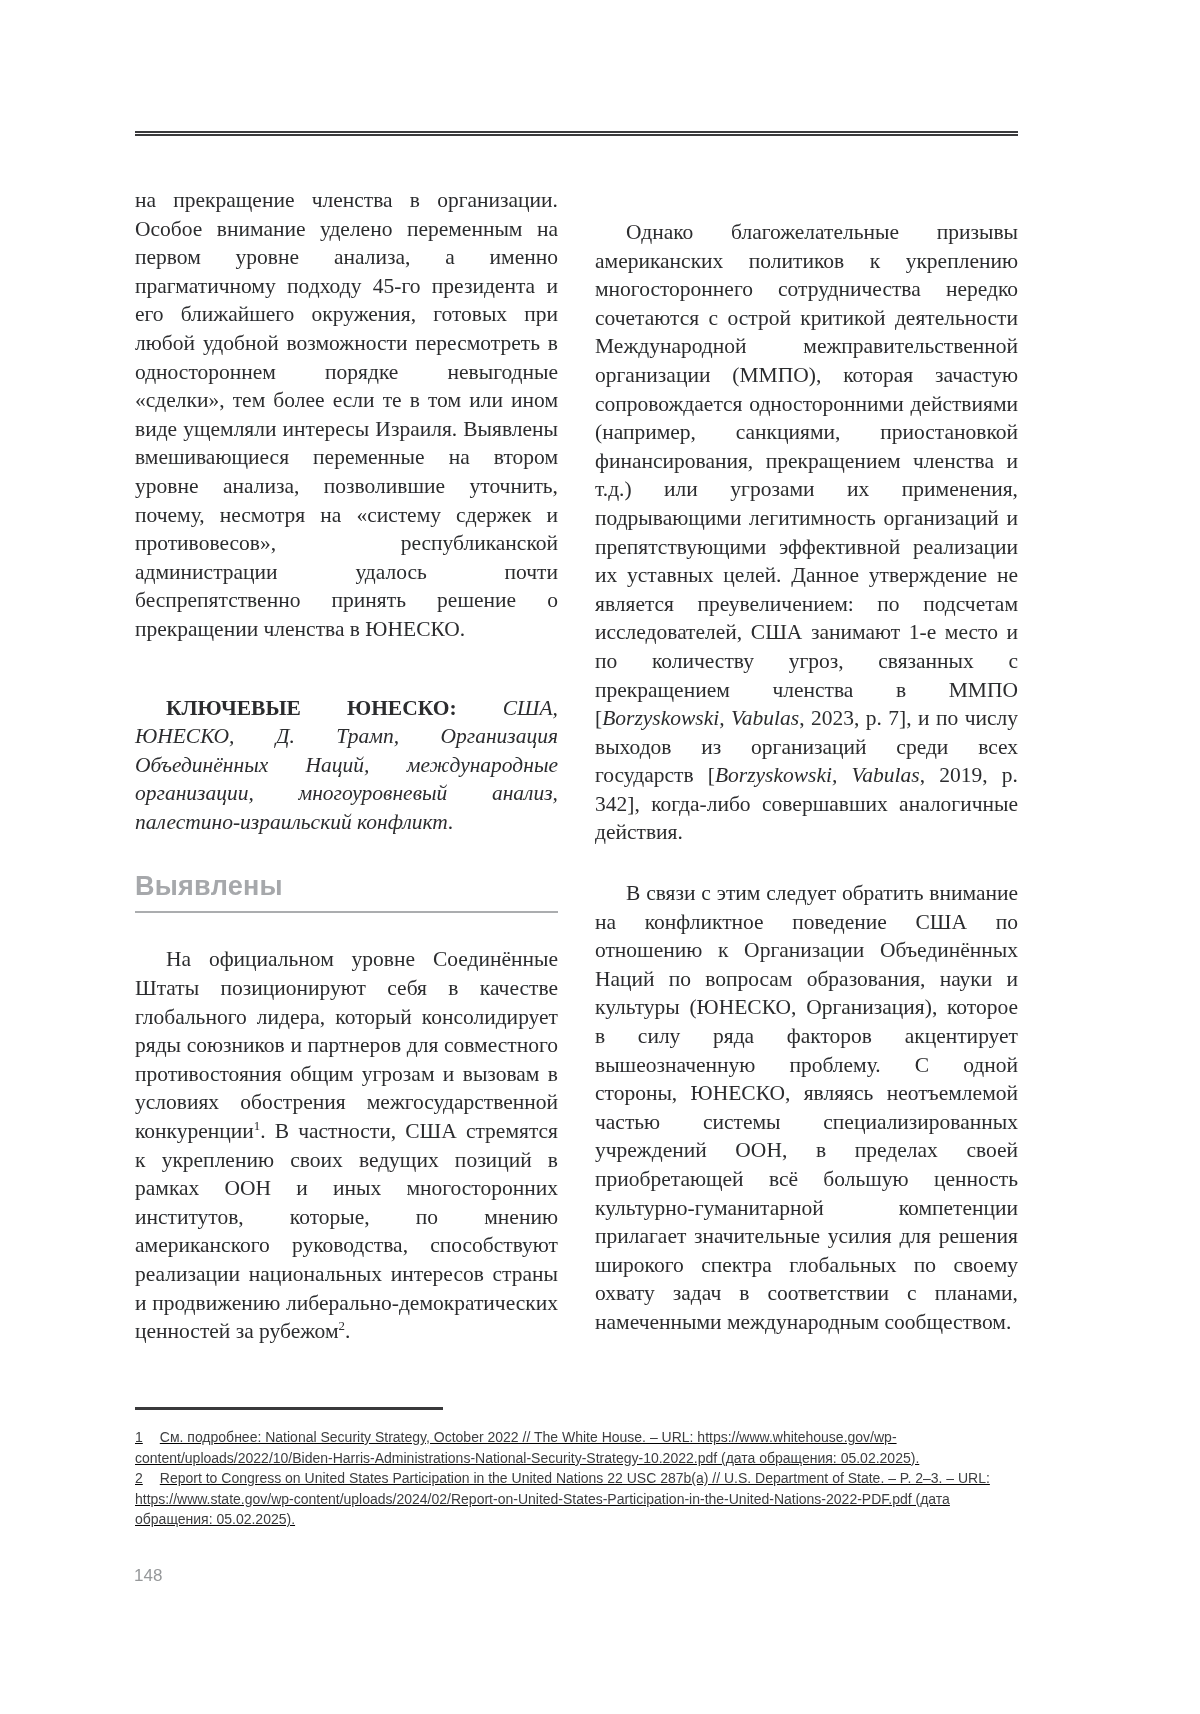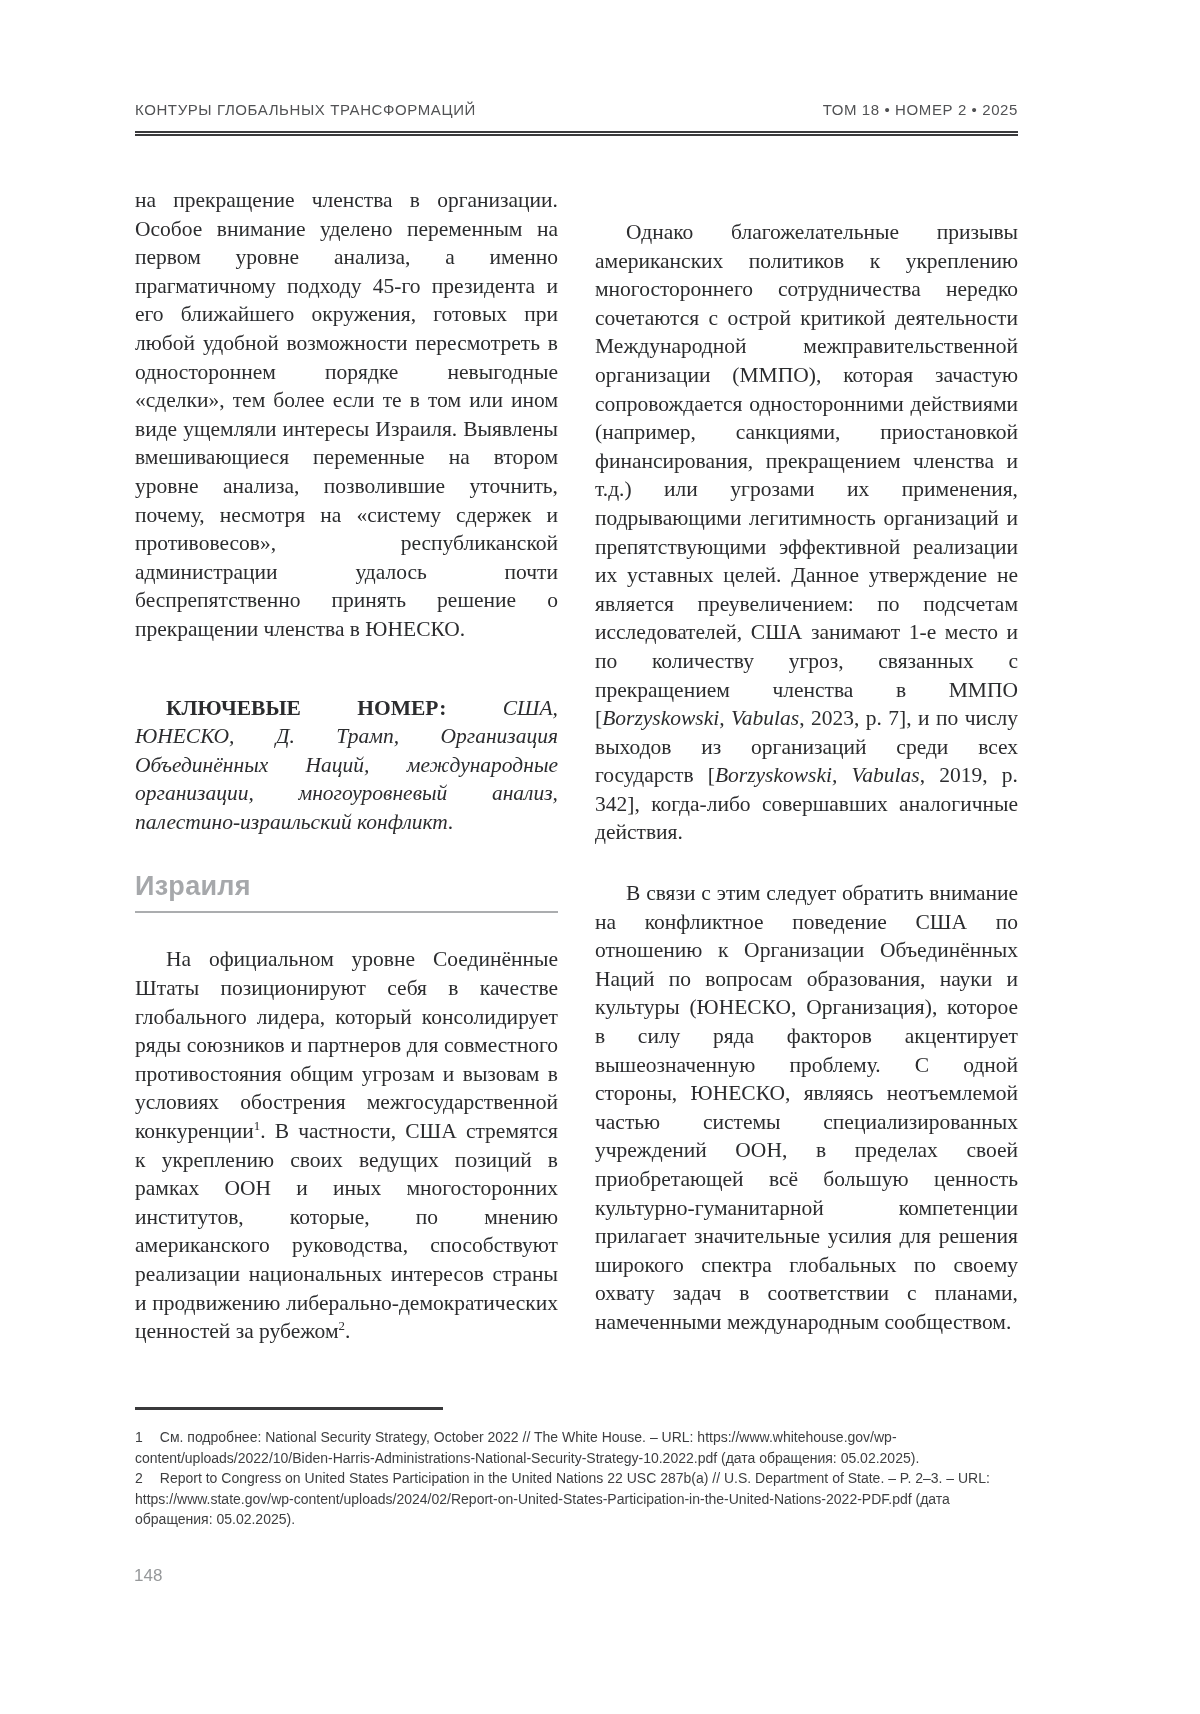--- a/index.html
+++ b/index.html
@@ -75,10 +75,6 @@
 
 <div class="page">
 
-  <header class="running-header">
-    <span>КОНТУРЫ ГЛОБАЛЬНЫХ ТРАНСФОРМАЦИЙ</span>
-    <span>ТОМ 18 • НОМЕР 2 • 2025</span>
-  </header>
   <div class="header-rule"></div>
 
   <main class="columns">

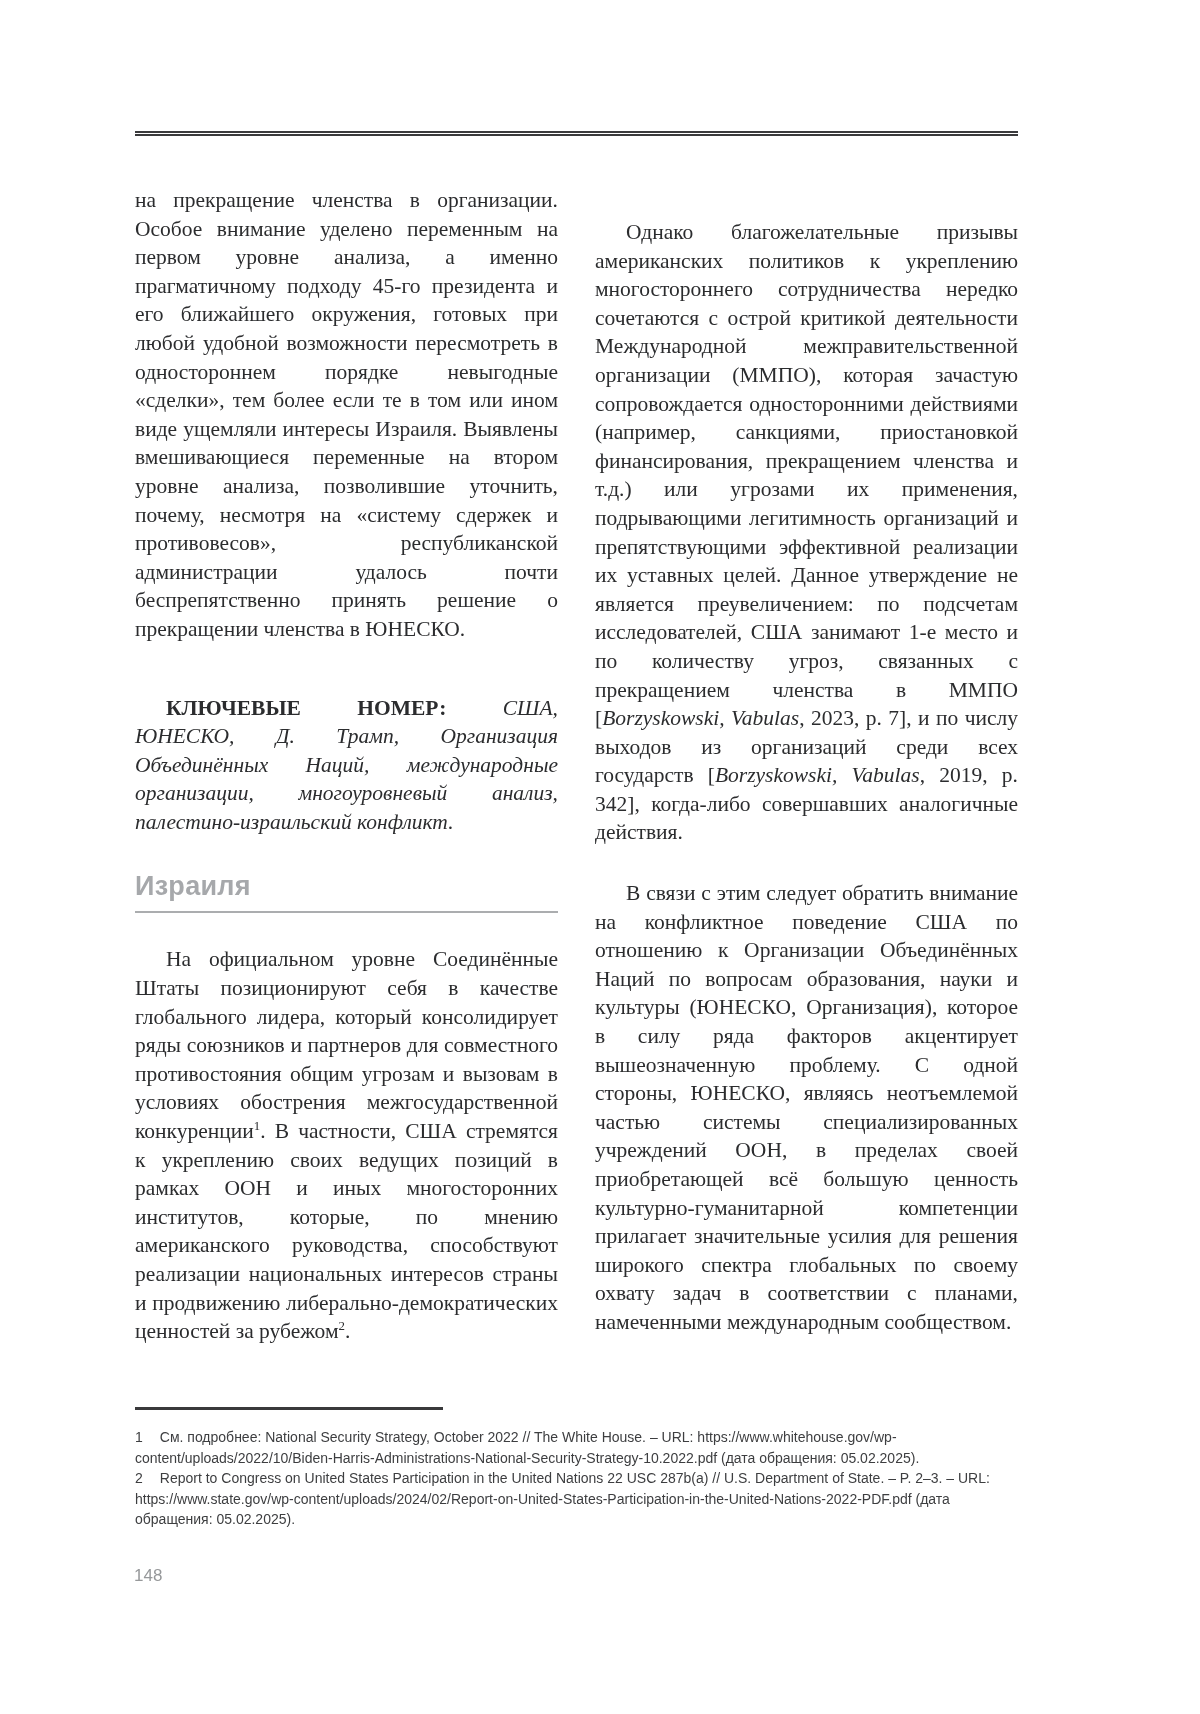--- a/index.html
+++ b/index.html
@@ -81,7 +81,7 @@
 
     <section class="col">
       <p class="body-text abstract">на прекращение членства в организации. Особое внимание уделено переменным на первом уровне анализа, а именно прагматичному подходу 45-го президента и его ближайшего окружения, готовых при любой удобной возможности пересмотреть в одностороннем порядке невыгодные «сделки», тем более если те в том или ином виде ущемляли интересы Израиля. Выявлены вмешивающиеся переменные на втором уровне анализа, позволившие уточнить, почему, несмотря на «систему сдержек и противовесов», республиканской администрации удалось почти беспрепятственно принять решение о прекращении членства в ЮНЕСКО.</p>
-      <p class="body-text keywords"><span class="seg-b">КЛЮЧЕВЫЕ НОМЕР:</span><span> </span><span class="seg-i">США, ЮНЕСКО, Д. Трамп, Организация Объединённых Наций, международные организации, многоуровневый анализ, палестино-израильский конфликт.</span></p>
+      <p class="body-text keywords"><span class="seg-b">КЛЮЧЕВЫЕ ЮНЕСКО:</span><span> </span><span class="seg-i">США, ЮНЕСКО, Д. Трамп, Организация Объединённых Наций, международные организации, многоуровневый анализ, палестино-израильский конфликт.</span></p>
       <h2 class="section-heading">Израиля</h2>
       <hr class="heading-rule">
       <p class="body-text indent"><span>На официальном уровне Соединённые Штаты позиционируют себя в качестве глобального лидера, который консолидирует ряды союзников и партнеров для совместного противостояния общим угрозам и вызовам в условиях обострения межгосударственной конкуренции</span><sup>1</sup><span>. В частности, США стремятся к укреплению своих ведущих позиций в рамках ООН и иных многосторонних институтов, которые, по мнению американского руководства, способствуют реализации национальных интересов страны и продвижению либерально-демократических ценностей за рубежом</span><sup>2</sup><span>.</span></p>

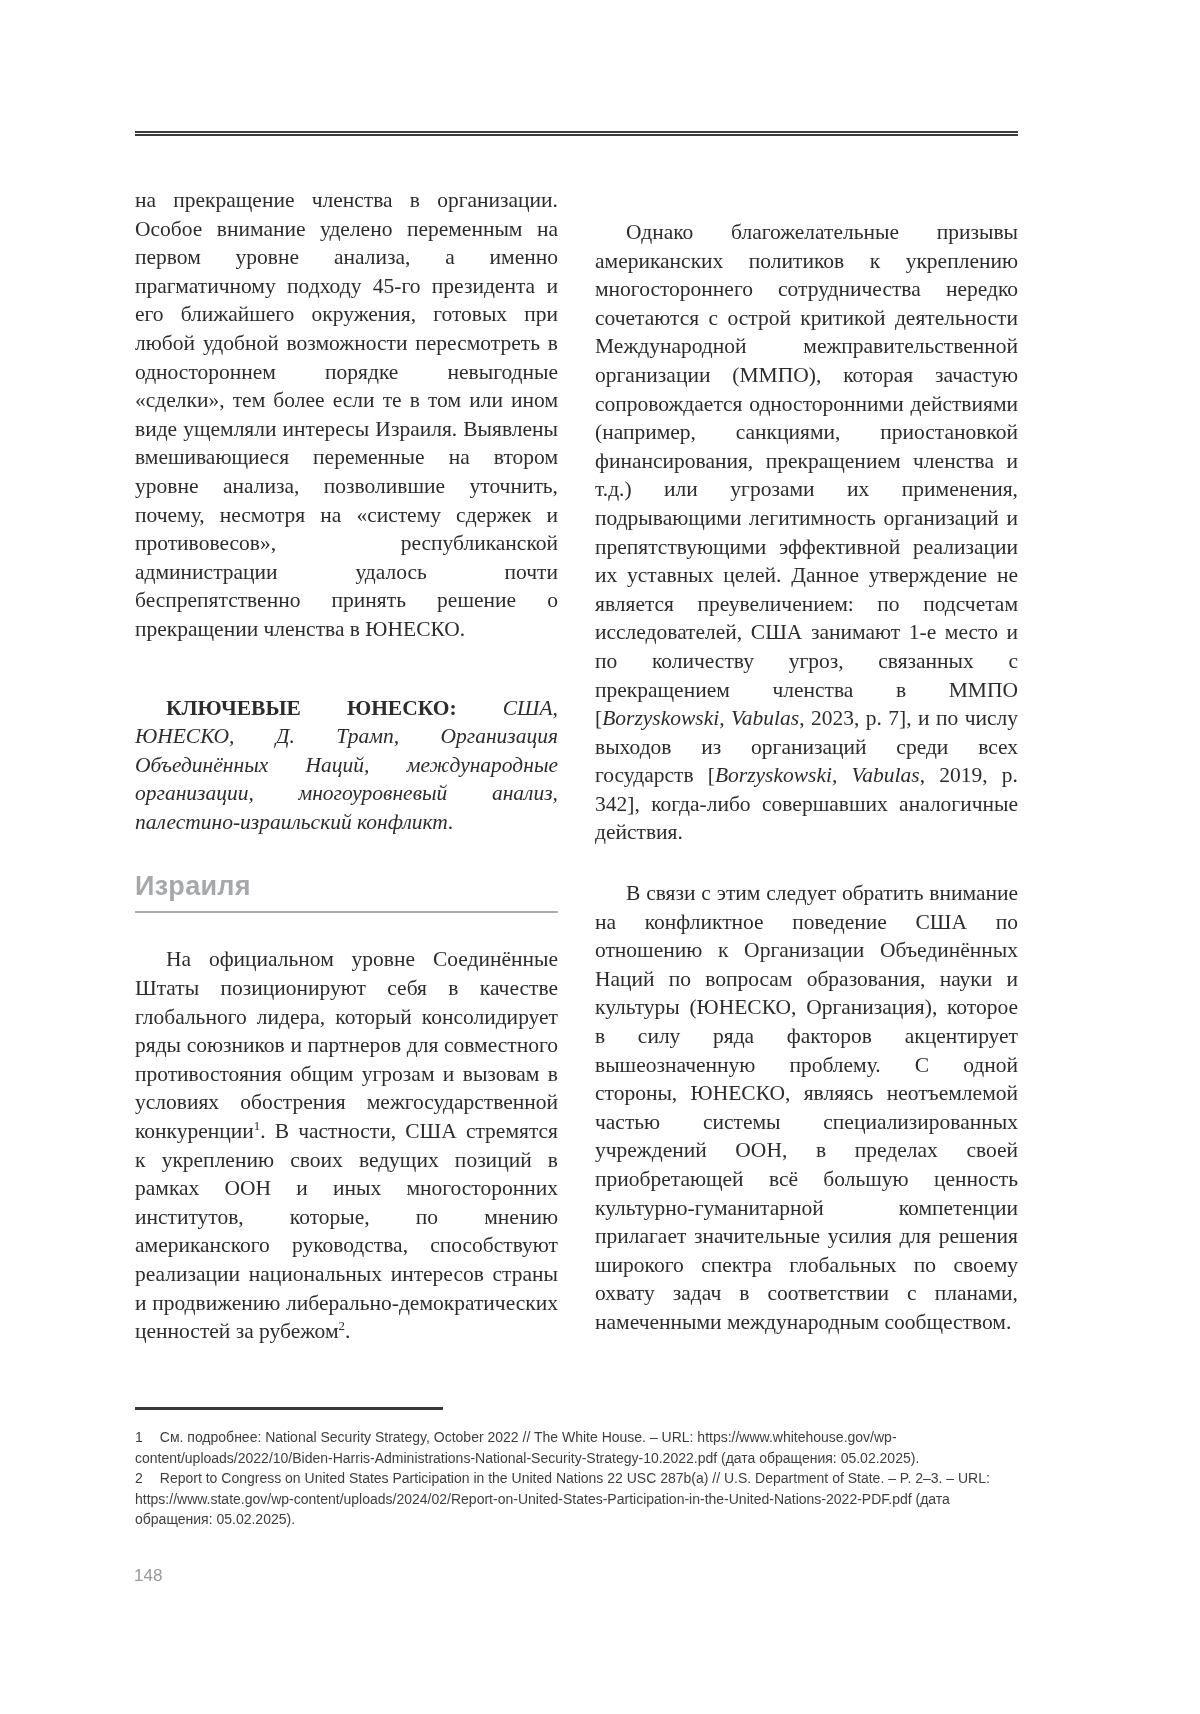--- a/index.html
+++ b/index.html
@@ -82,7 +82,7 @@
     <section class="col">
       <p class="body-text abstract">на прекращение членства в организации. Особое внимание уделено переменным на первом уровне анализа, а именно прагматичному подходу 45-го президента и его ближайшего окружения, готовых при любой удобной возможности пересмотреть в одностороннем порядке невыгодные «сделки», тем более если те в том или ином виде ущемляли интересы Израиля. Выявлены вмешивающиеся переменные на втором уровне анализа, позволившие уточнить, почему, несмотря на «систему сдержек и противовесов», республиканской администрации удалось почти беспрепятственно принять решение о прекращении членства в ЮНЕСКО.</p>
       <p class="body-text keywords"><span class="seg-b">КЛЮЧЕВЫЕ ЮНЕСКО:</span><span> </span><span class="seg-i">США, ЮНЕСКО, Д. Трамп, Организация Объединённых Наций, международные организации, многоуровневый анализ, палестино-израильский конфликт.</span></p>
-      <h2 class="section-heading">Израиля</h2>
+      <h2 class="section-heading">Выявлены</h2>
       <hr class="heading-rule">
       <p class="body-text indent"><span>На официальном уровне Соединённые Штаты позиционируют себя в качестве глобального лидера, который консолидирует ряды союзников и партнеров для совместного противостояния общим угрозам и вызовам в условиях обострения межгосударственной конкуренции</span><sup>1</sup><span>. В частности, США стремятся к укреплению своих ведущих позиций в рамках ООН и иных многосторонних институтов, которые, по мнению американского руководства, способствуют реализации национальных интересов страны и продвижению либерально-демократических ценностей за рубежом</span><sup>2</sup><span>.</span></p>
     </section>

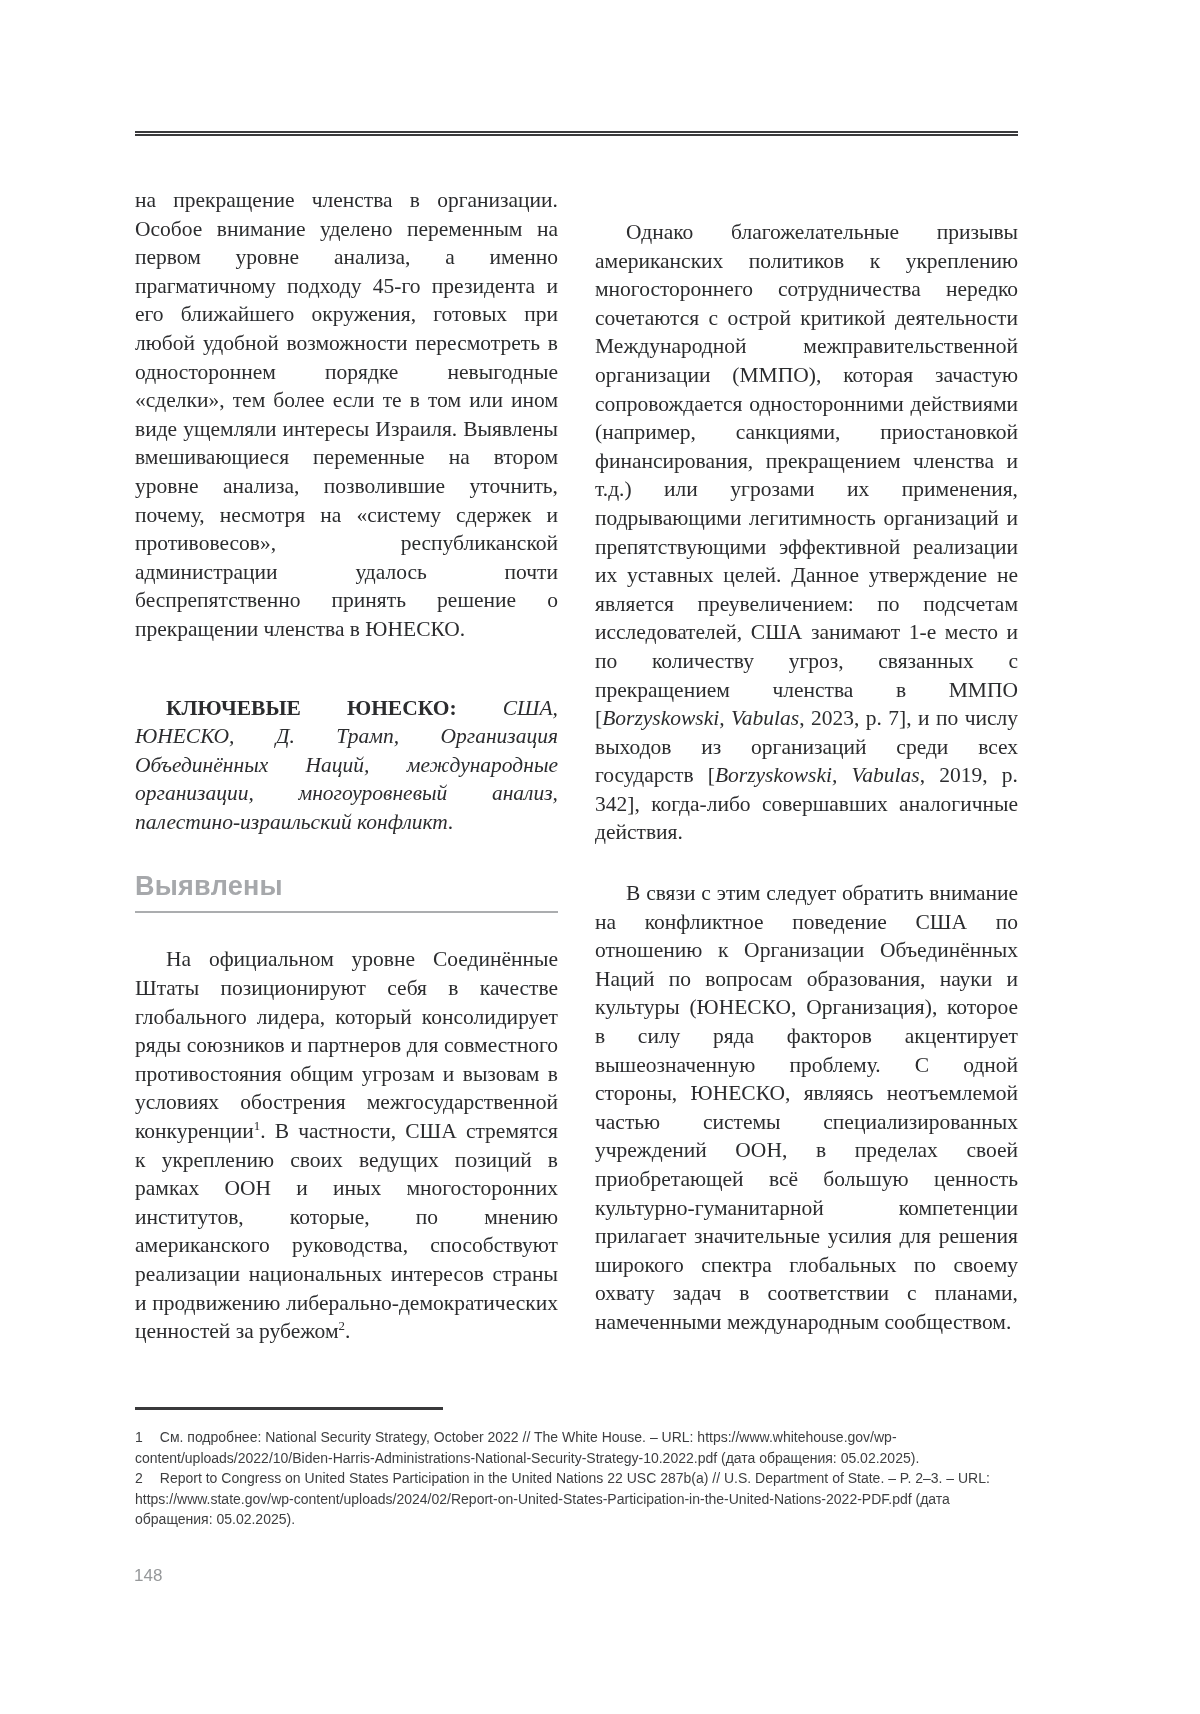--- a/index.html
+++ b/index.html
@@ -50,7 +50,7 @@
   }
   
   .footnotes{
-    position:absolute;left:135px;top:1407px;width:887px;
+    position:absolute;left:135px;top:1407px;width:887px;text-decoration:underline;
   }
   .fn-rule{
     width:308px;height:0;

